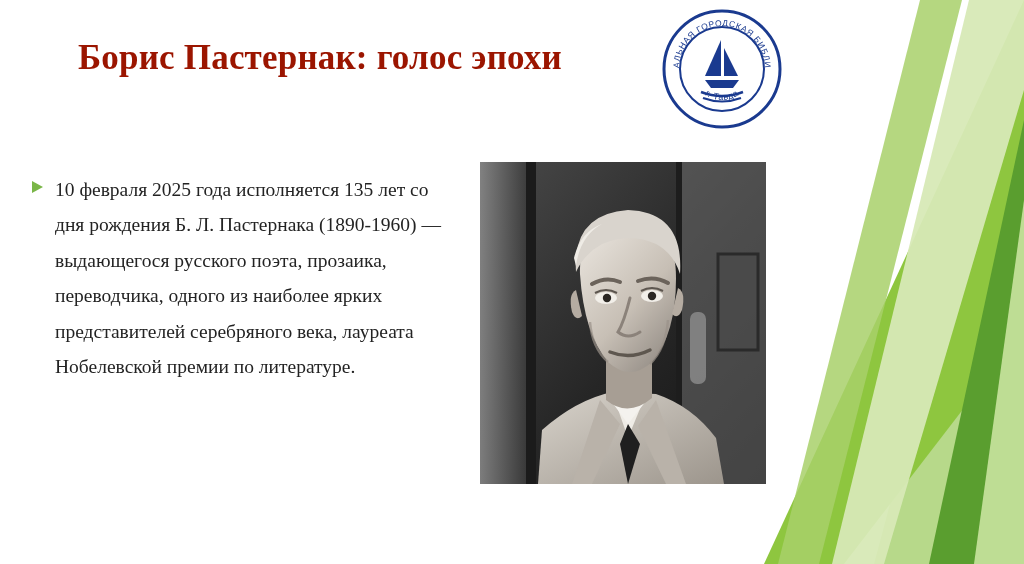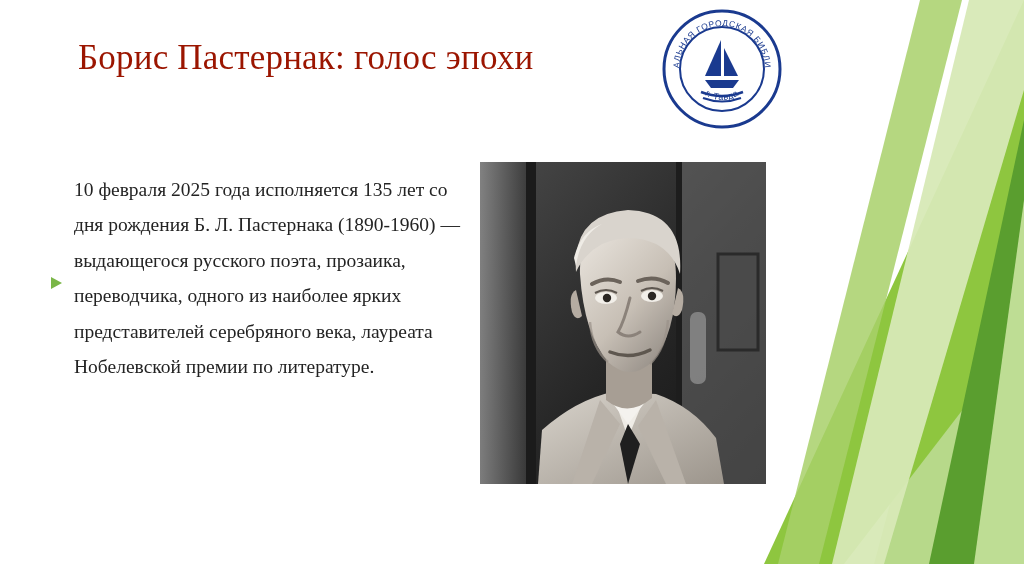--- a/index.html
+++ b/index.html
@@ -34,7 +34,7 @@
     left: 78px;
     top: 38px;
     font-family: "Liberation Serif", serif;
-    font-weight: normal;
+    font-weight: bold;
     font-size: 35px;
     line-height: 1.15;
     color: #9b1500;

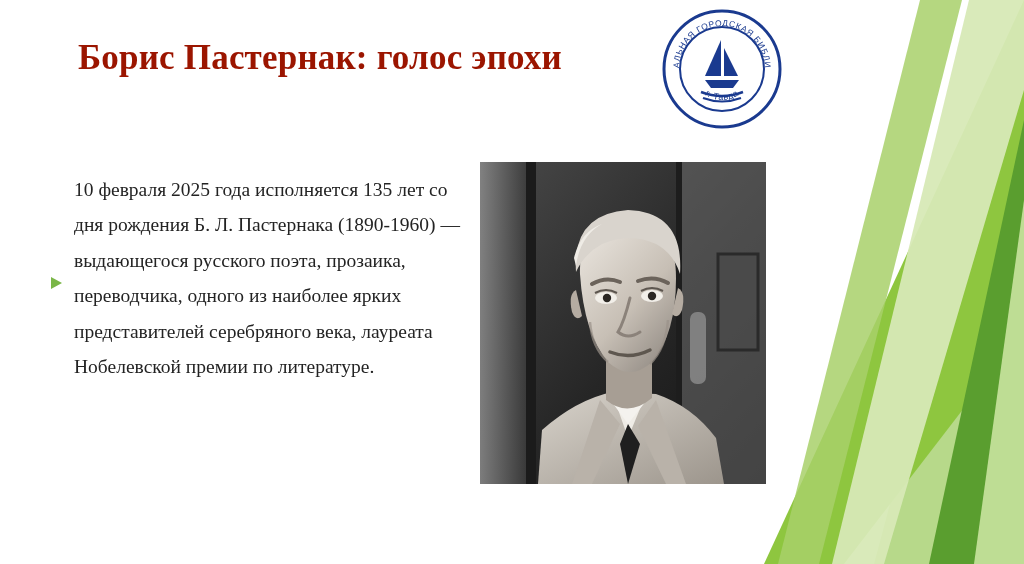--- a/index.html
+++ b/index.html
@@ -55,11 +55,11 @@
   
   .body-block {
     position: absolute;
-    left: 51px;
+    left: 32px;
     top: 172px;
     width: 430px;
     display: flex;
-    align-items: center;
+    align-items: flex-start;
   }
   .bullet-marker {
     flex: 0 0 auto;

